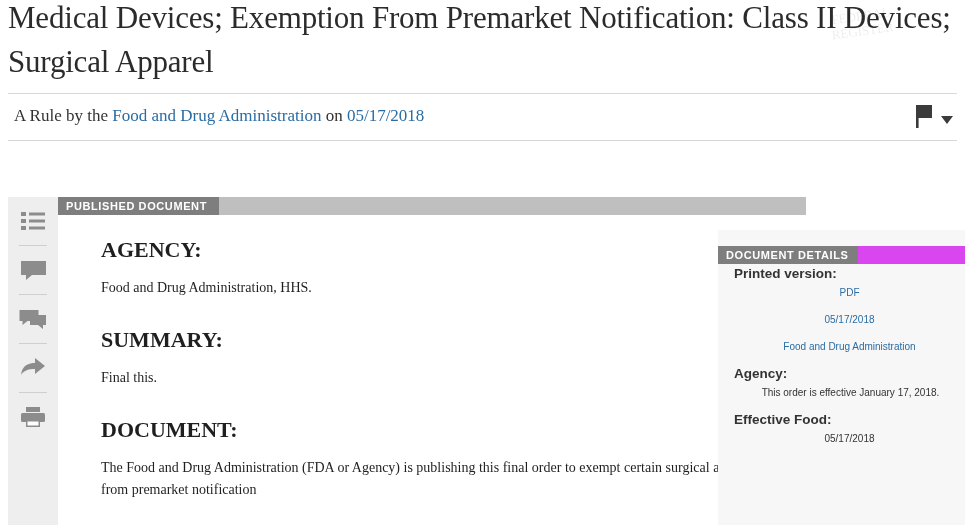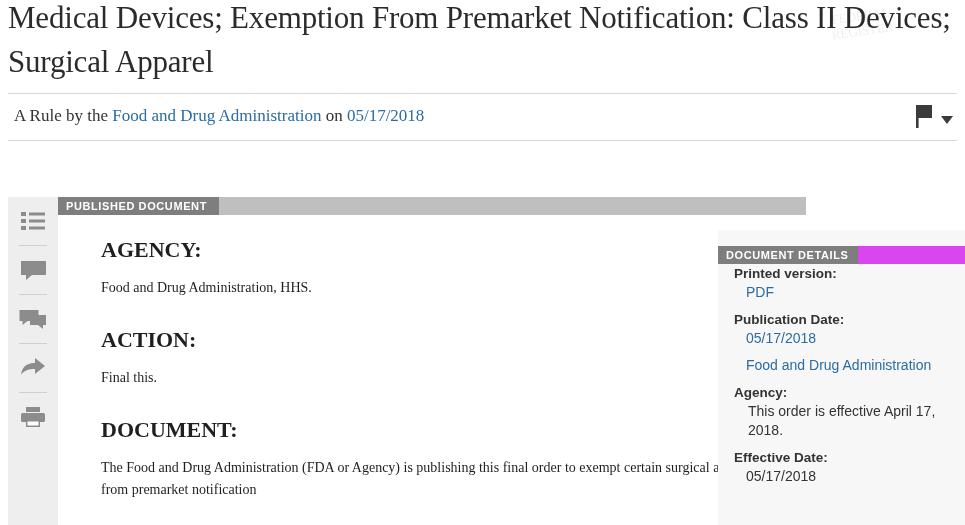--- a/index.html
+++ b/index.html
@@ -194,10 +194,11 @@
   }
   .det-value {
     font-family: "Liberation Sans", sans-serif;
-    font-size: 14px;
+    font-size: 10px;
     color: #333;
     line-height: 19px;
     padding-left: 12px;
+    text-align: center;
   }
   .det-value.link { color: #2b6ca3; cursor: pointer; }
   .det-value.indent2 { padding-left: 14px; }

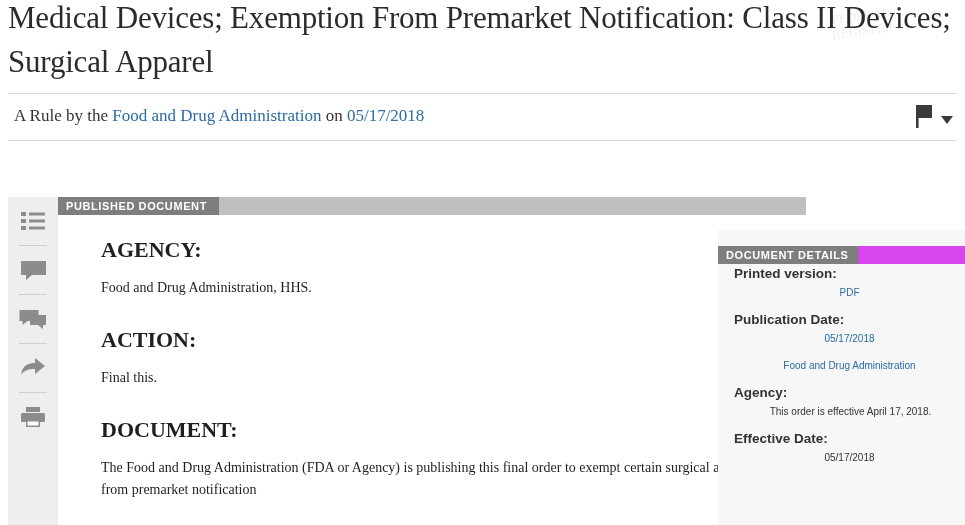--- a/index.html
+++ b/index.html
@@ -295,7 +295,6 @@
         <div class="det-value link">PDF</div>
       </div>
       <div class="det-row">
-        <div class="det-label">Publication Date:</div>
         <div class="det-value link">05/17/2018</div>
       </div>
       <div class="det-row">

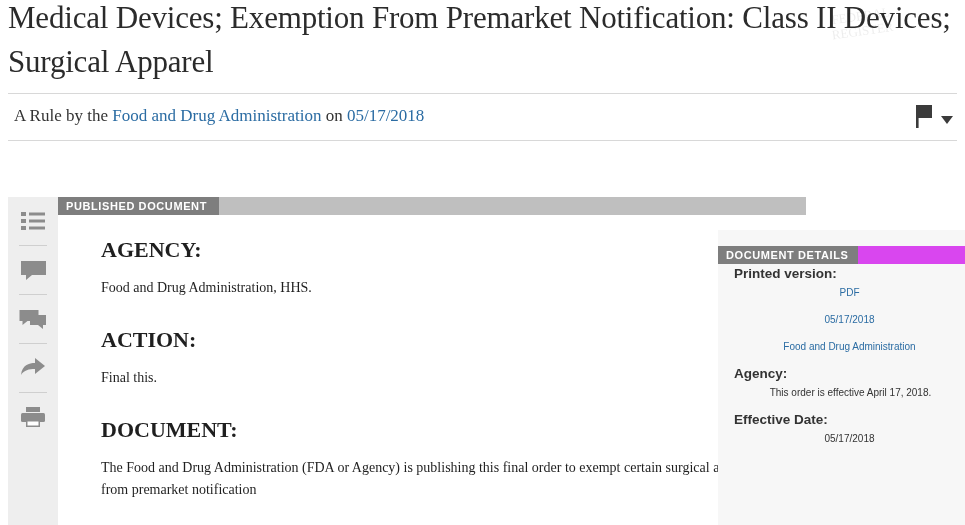--- a/index.html
+++ b/index.html
@@ -278,7 +278,7 @@
     <div class="pub-body">
       <h2 class="sec-head">AGENCY:</h2>
       <p class="sec-body">Food and Drug Administration, HHS.</p>
-      <h2 class="sec-head">ACTION:</h2>
+      <h2 class="sec-head">SUMMARY:</h2>
       <p class="sec-body">Final this.</p>
       <h2 class="sec-head">DOCUMENT:</h2>
       <p class="sec-body tight">The Food and Drug Administration (FDA or Agency) is publishing this final order to exempt certain surgical apparel from premarket notification</p>

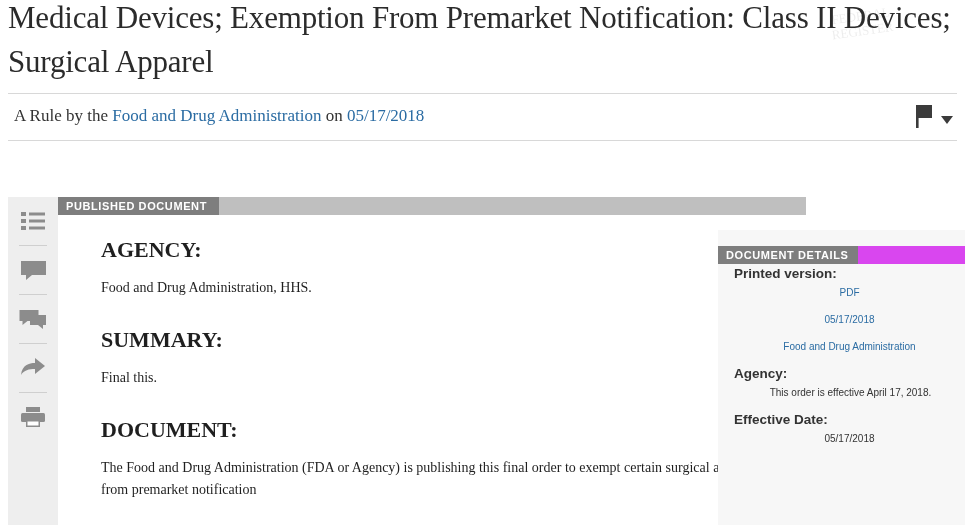--- a/index.html
+++ b/index.html
@@ -302,7 +302,7 @@
       </div>
       <div class="det-row">
         <div class="det-label">Agency:</div>
-        <div class="det-value indent2">This order is effective April 17, 2018.</div>
+        <div class="det-value indent2">This order is effective January 17, 2018.</div>
       </div>
       <div class="det-row">
         <div class="det-label">Effective Date:</div>

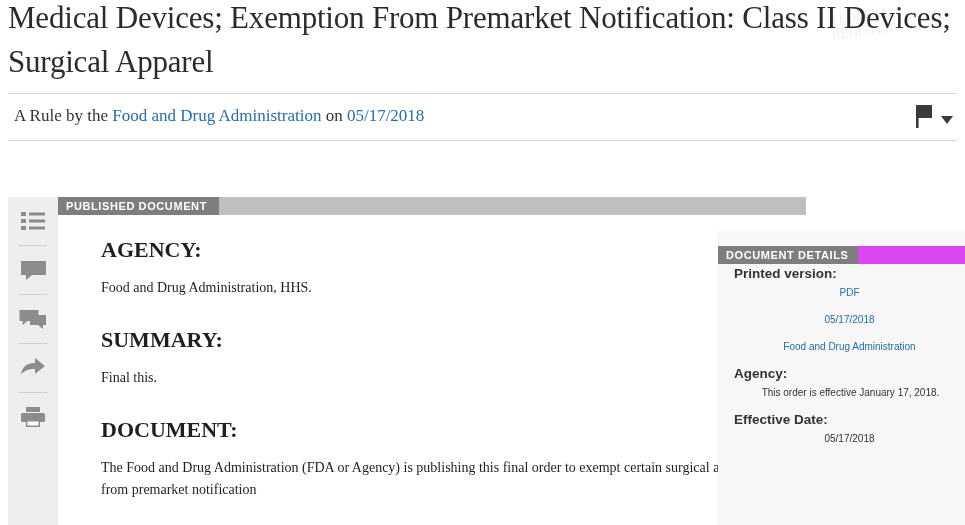--- a/index.html
+++ b/index.html
@@ -305,7 +305,7 @@
         <div class="det-value indent2">This order is effective January 17, 2018.</div>
       </div>
       <div class="det-row">
-        <div class="det-label">Effective Date:</div>
+        <div class="det-label">Effective Food:</div>
         <div class="det-value">05/17/2018</div>
       </div>
     </div>

